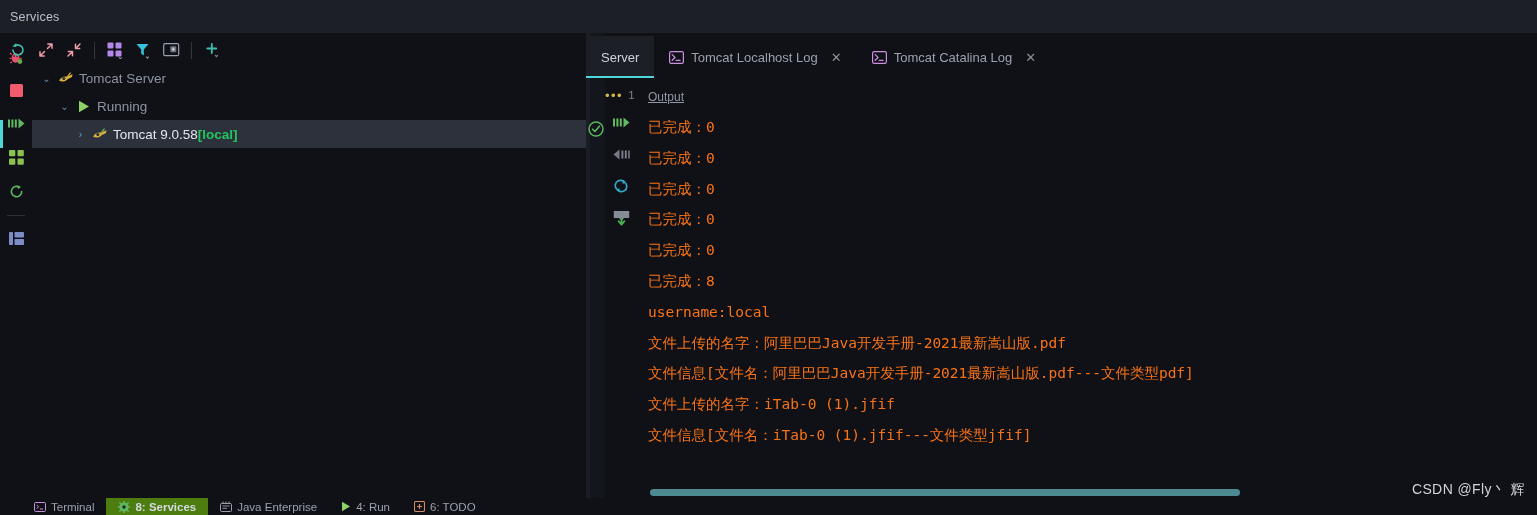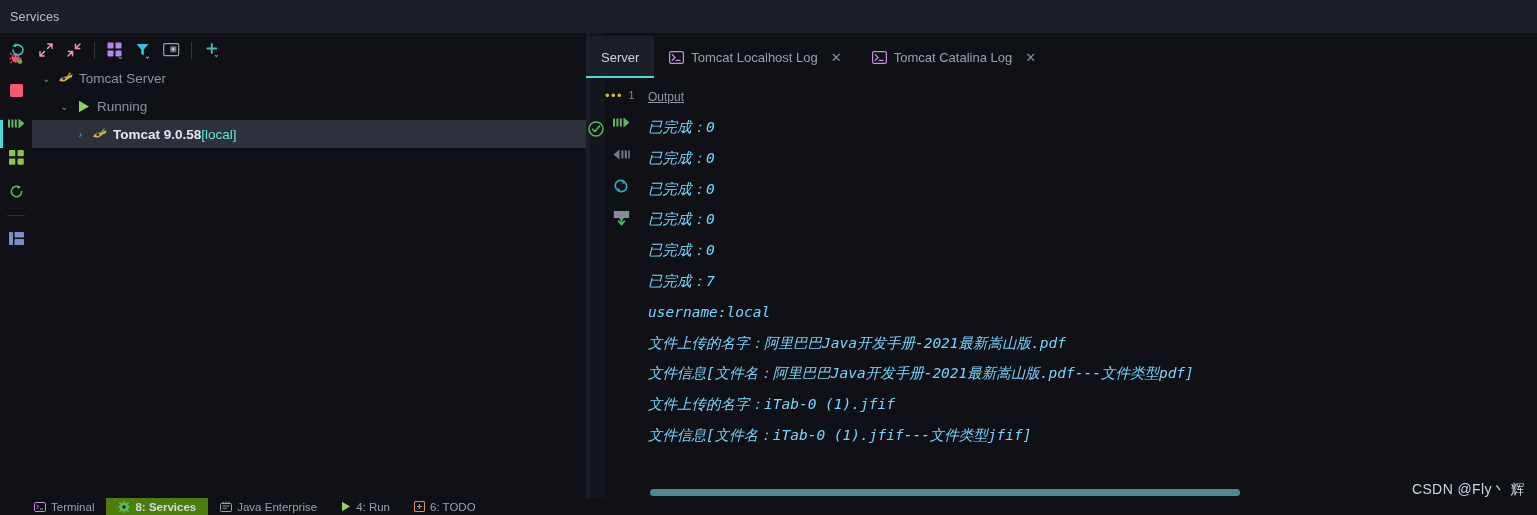--- a/index.html
+++ b/index.html
@@ -54,7 +54,7 @@
   .chev.cyan { color: #4aa8c8; }
   .row-ico { width: 22px; display: flex; align-items: center; justify-content: center; }
   .row-label { margin-left: 2px; }
-  .row.sel .row-label { font-weight: bold; color: #e3e6ec; }
+  .row.sel .row-label { font-weight: normal; color: #e3e6ec; }
   .row .dim { color: #5eead4; font-weight: normal; text-align: right; }
 
   

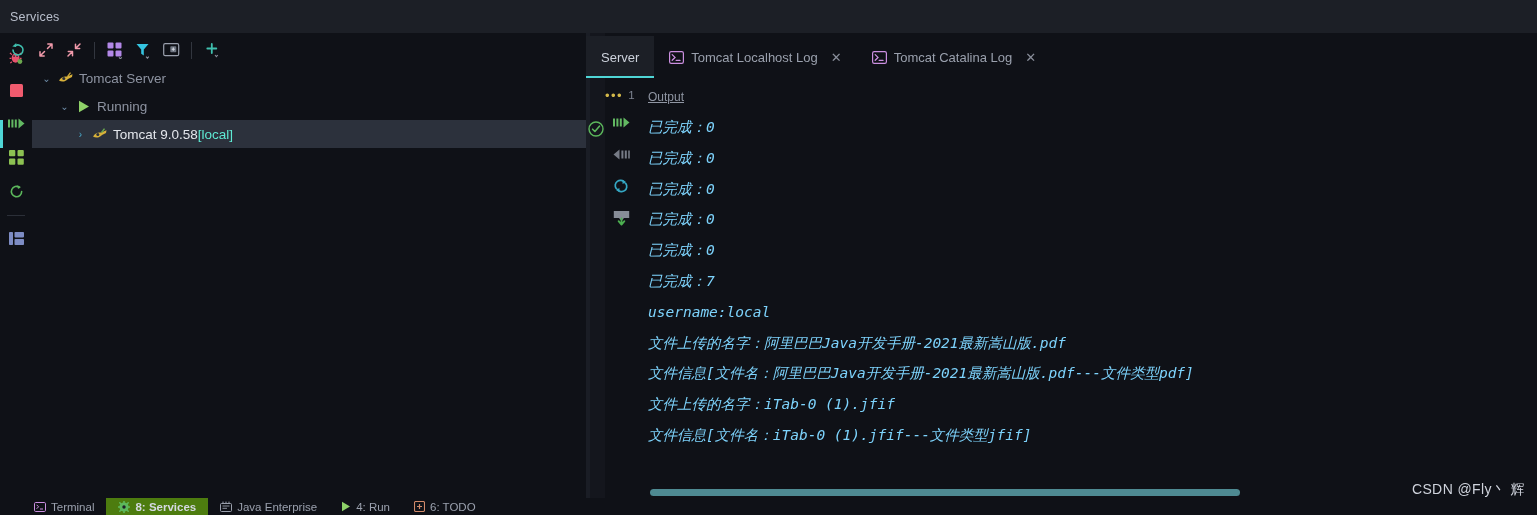--- a/index.html
+++ b/index.html
@@ -55,7 +55,7 @@
   .row-ico { width: 22px; display: flex; align-items: center; justify-content: center; }
   .row-label { margin-left: 2px; }
   .row.sel .row-label { font-weight: normal; color: #e3e6ec; }
-  .row .dim { color: #5eead4; font-weight: normal; text-align: right; }
+  .row .dim { color: #22c55e; font-weight: bold; text-align: right; }
 
   
   .splitter {

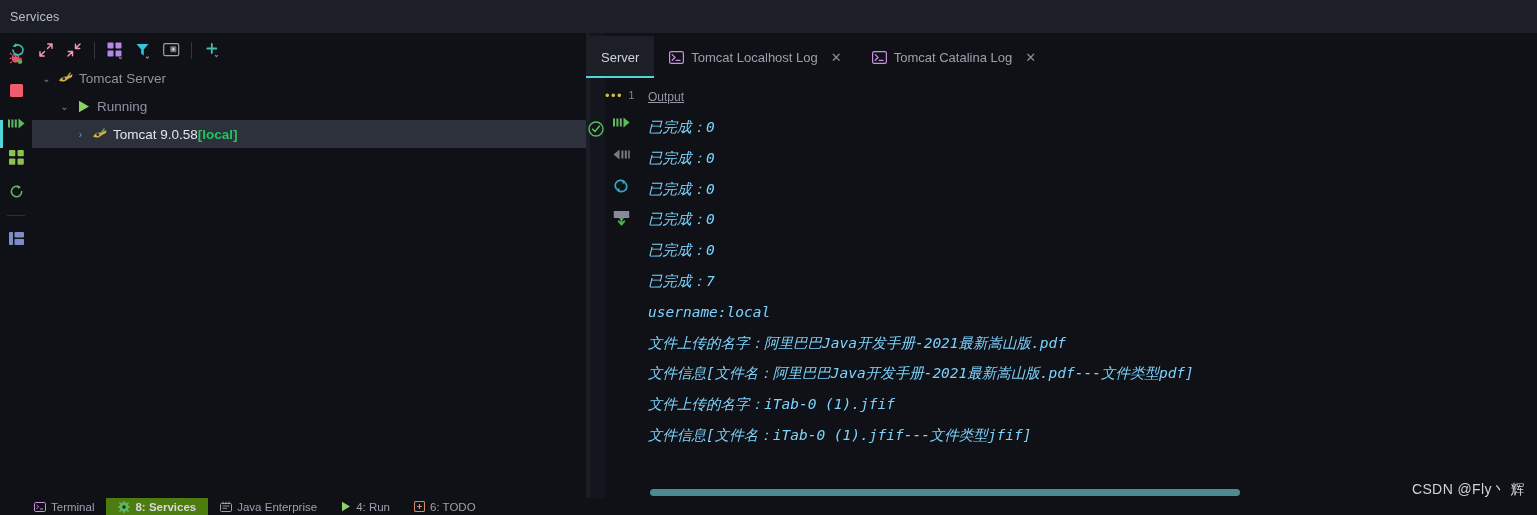--- a/index.html
+++ b/index.html
@@ -111,7 +111,7 @@
   .cline {
     height: 30.8px; line-height: 30.8px; padding-left: 11px;
     font-family: "DejaVu Sans Mono", "Liberation Mono", monospace;
-    font-size: 14.5px; color: #7dd3fc; white-space: pre; font-style: italic;
+    font-size: 14.5px; color: #f97316; white-space: pre;
   }
 
   

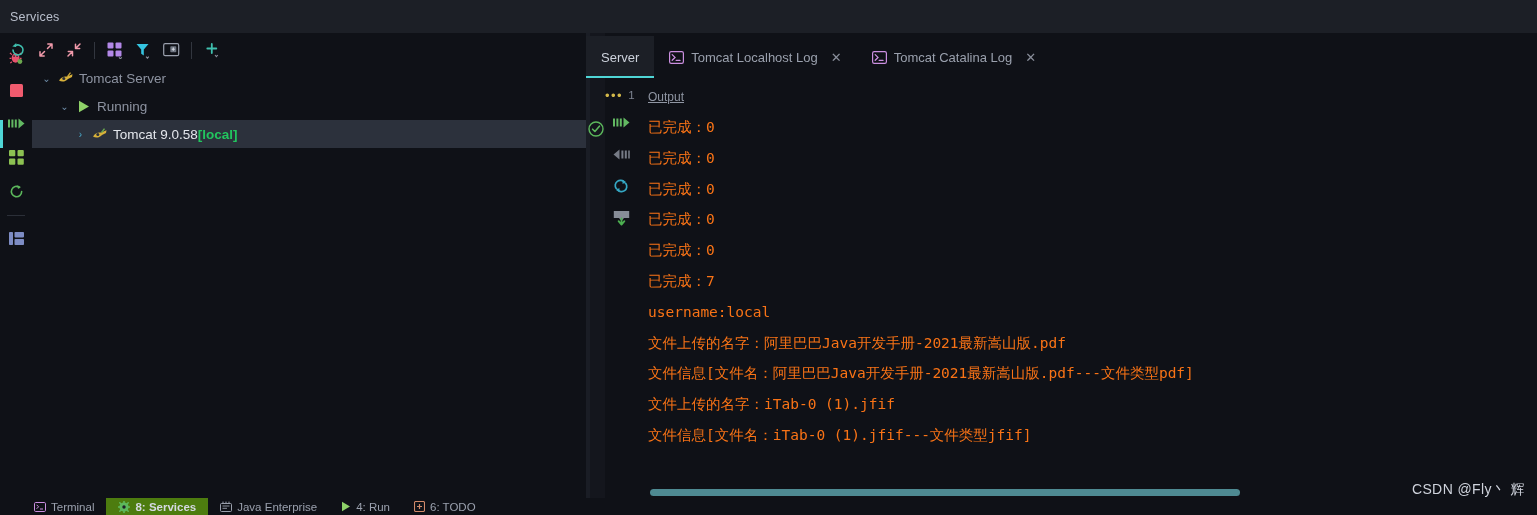--- a/index.html
+++ b/index.html
@@ -374,7 +374,7 @@
     <div class="cline">已完成：0</div>
     <div class="cline">已完成：0</div>
     <div class="cline">已完成：0</div>
-    <div class="cline">已完成：7</div>
+    <div class="cline">已完成：8</div>
     <div class="cline">username:local</div>
     <div class="cline">文件上传的名字：阿里巴巴Java开发手册-2021最新嵩山版.pdf</div>
     <div class="cline">文件信息[文件名：阿里巴巴Java开发手册-2021最新嵩山版.pdf---文件类型pdf]</div>

